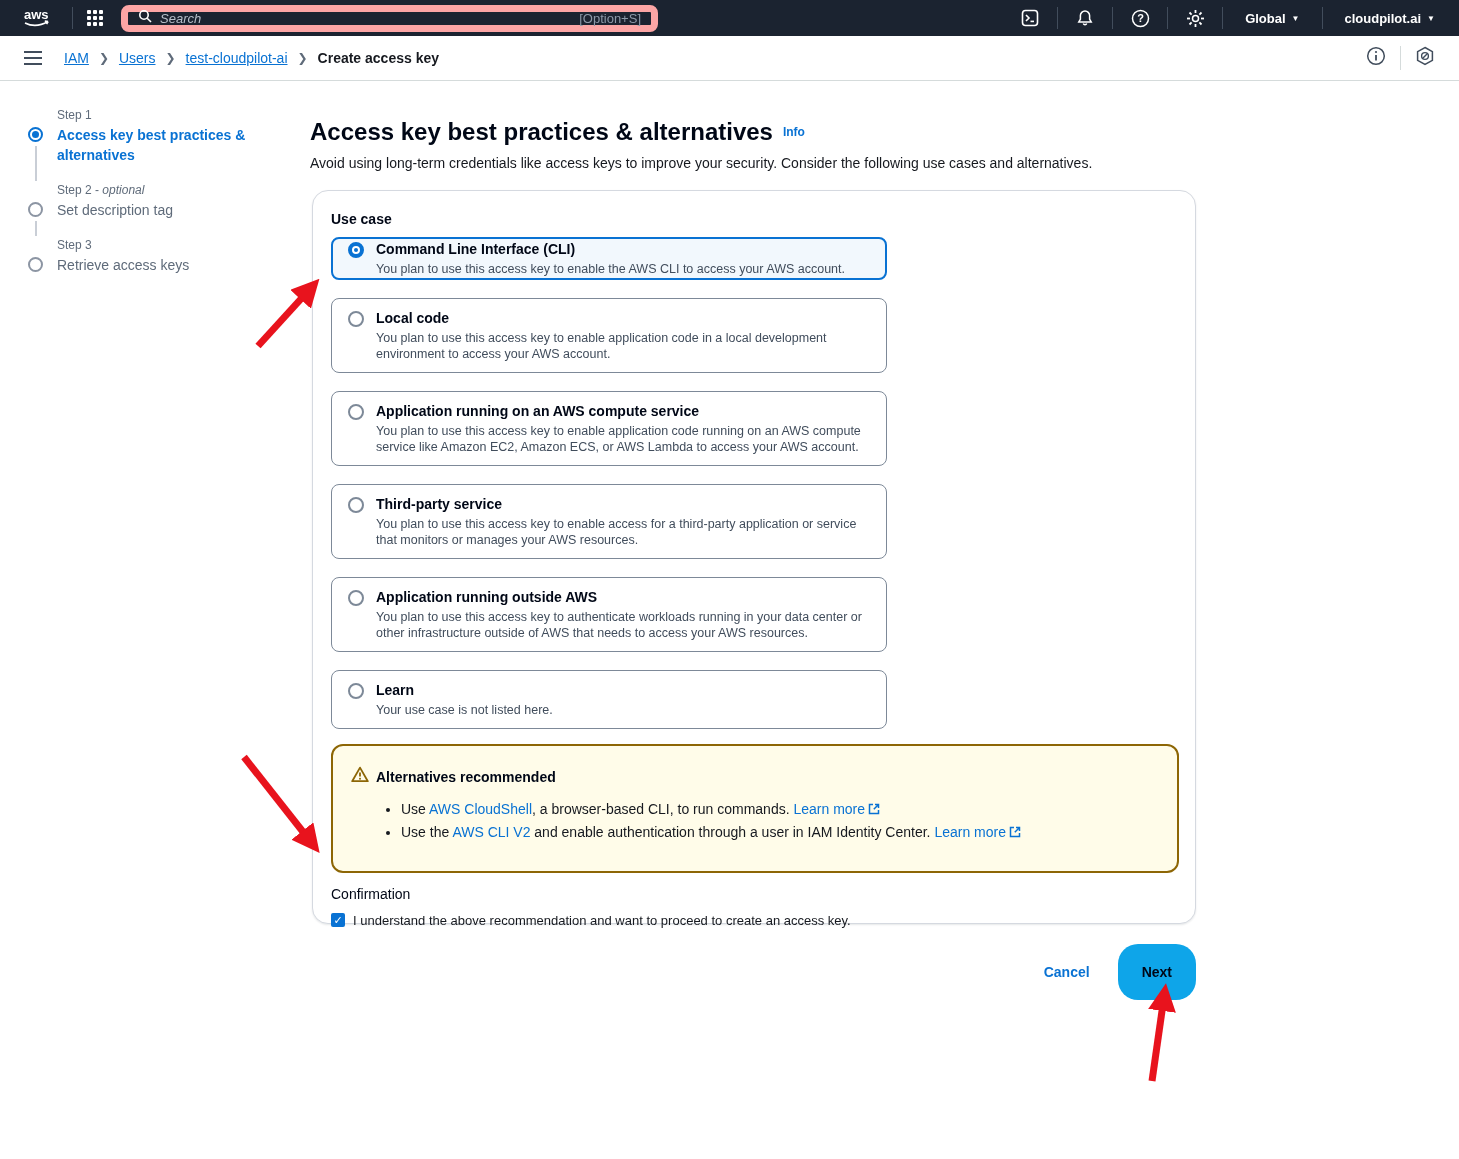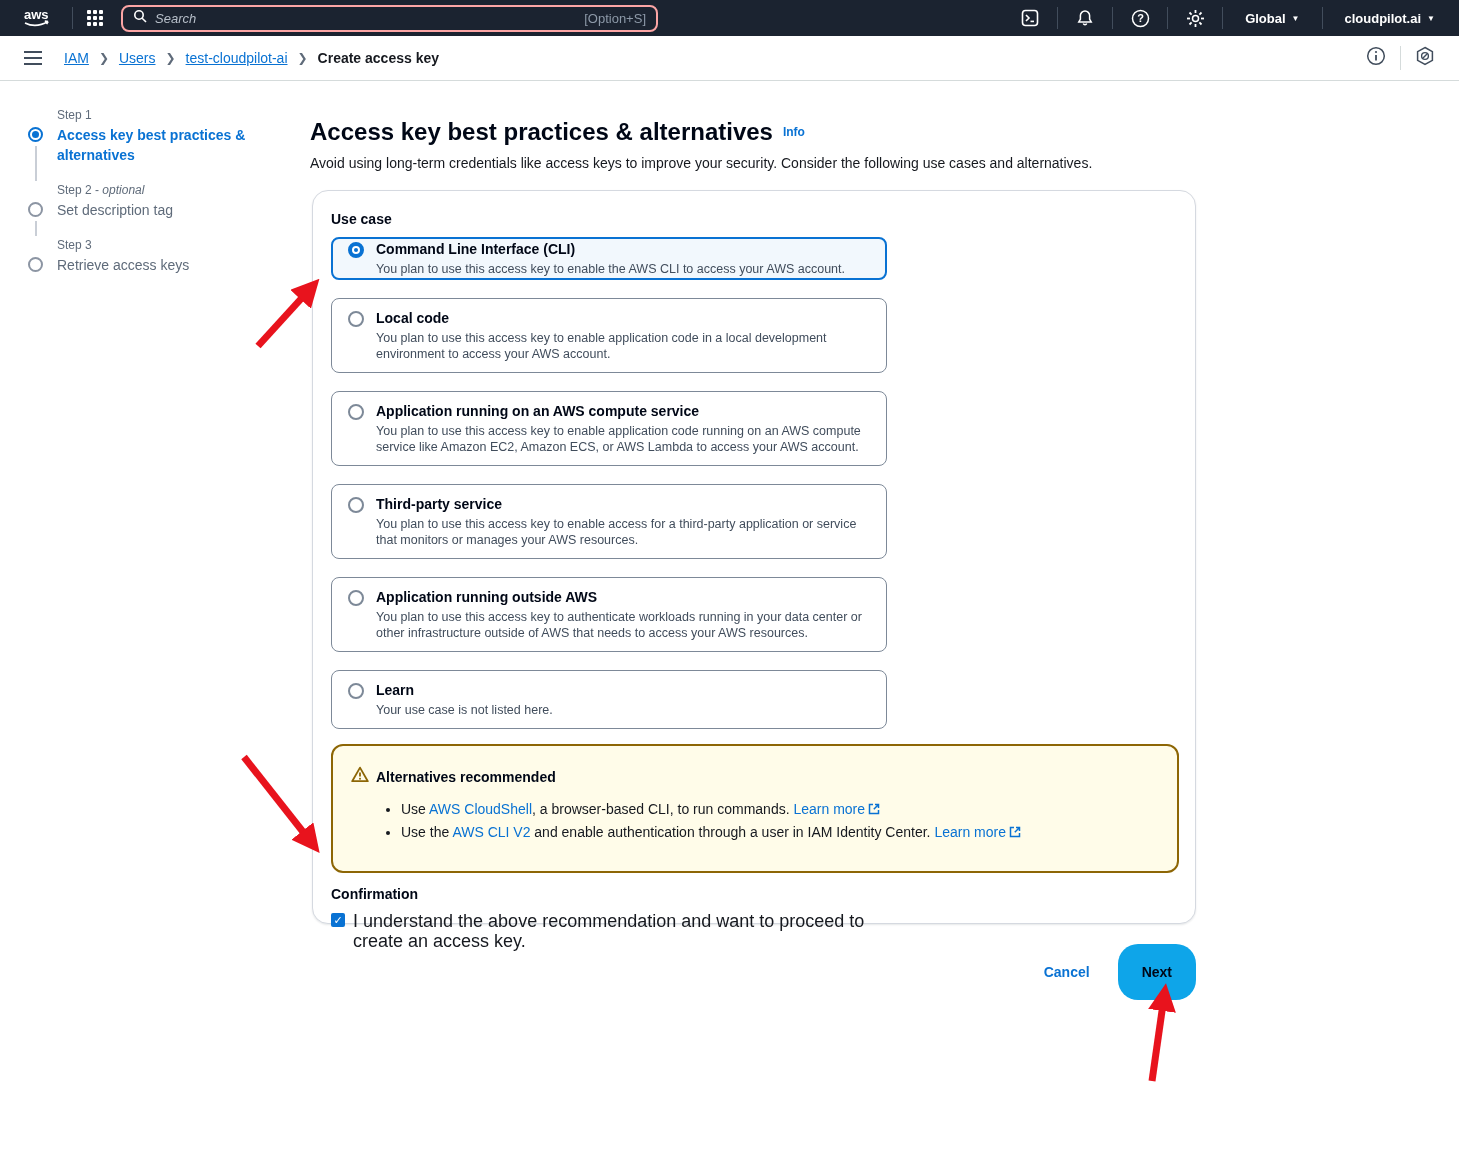--- a/index.html
+++ b/index.html
@@ -22,7 +22,7 @@
   .grid-icon i { width:4px; height:4px; background:#ffffff; border-radius:1px; }
   .search-field {
     margin-left:14px; width:537px; height:27px;
-    border:2px solid #fca5a5; border-radius:8px;
+    border:7px solid #fca5a5; border-radius:8px;
     display:flex; align-items:center; padding:0 10px; background:#1b2330;
   }
   .search-field input {

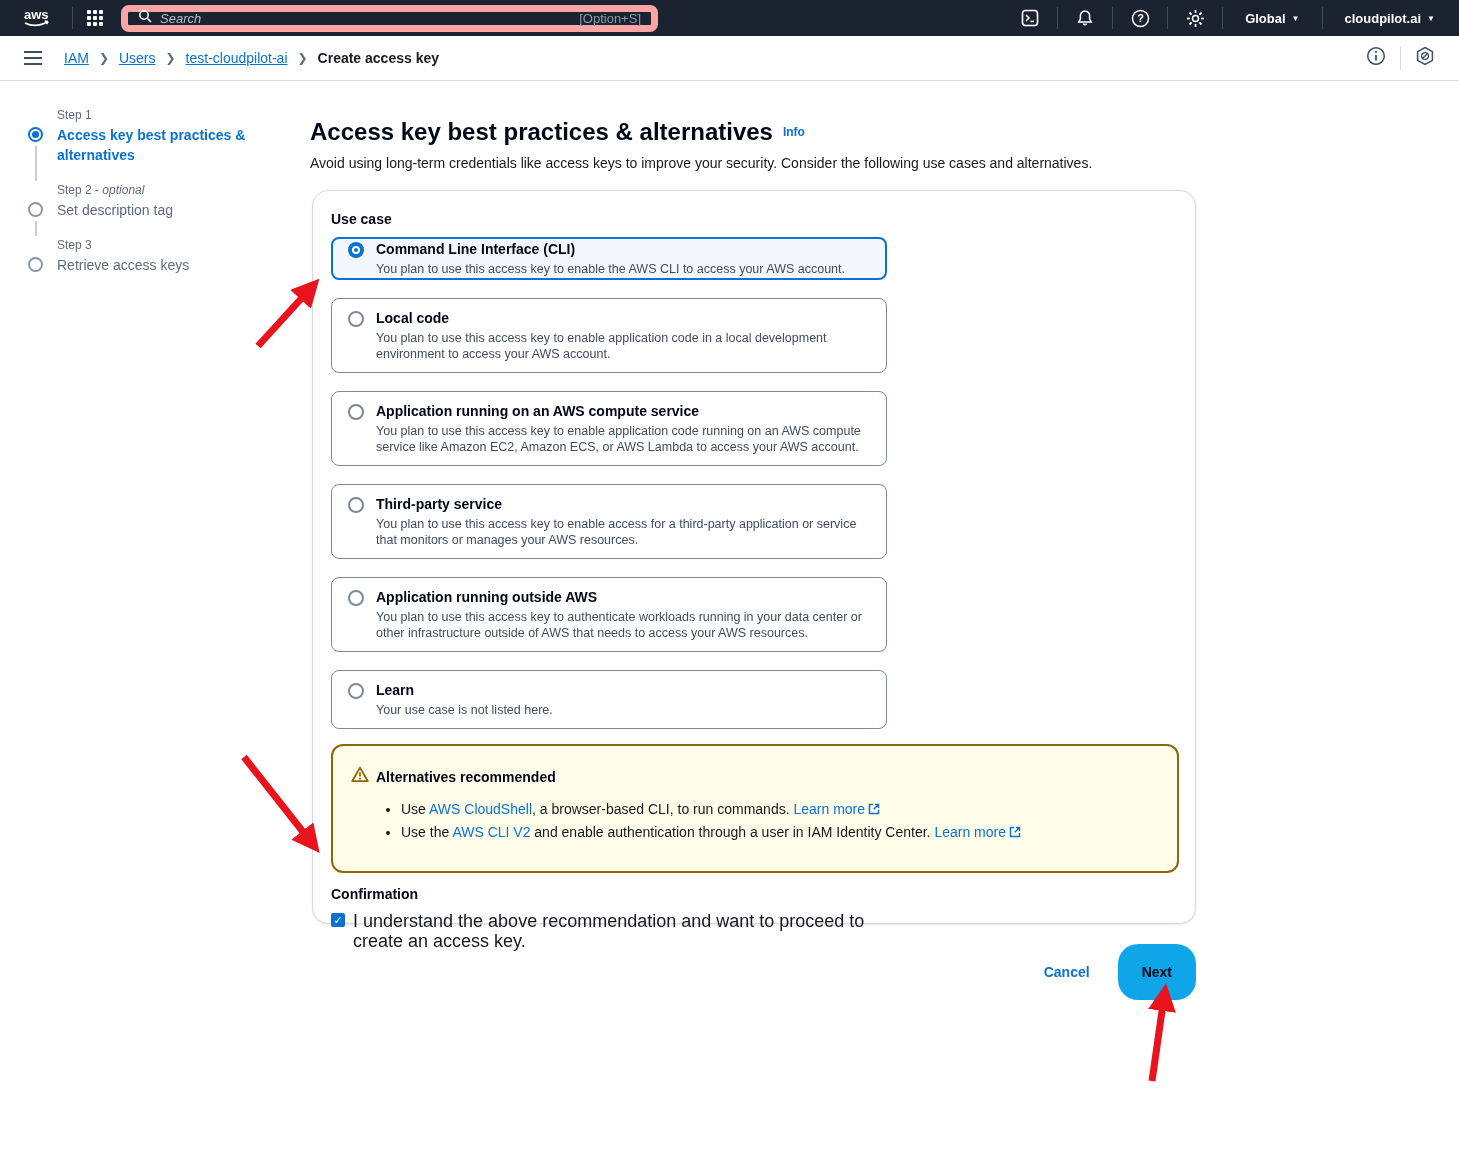--- a/index.html
+++ b/index.html
@@ -112,7 +112,7 @@
   .a-link { color:#0972d3; cursor:pointer; }
   .ext-icon { display:inline-block; vertical-align:-1px; margin-left:3px; }
   
-  .confirm-label { font-size:14px; font-weight:bold; color:#000716; margin-top:13px; }
+  .confirm-label { font-size:14px; font-weight:normal; color:#000716; margin-top:13px; }
   .confirm-row { display:flex; gap:8px; margin-top:9px; }
   .checkbox {
     flex:0 0 14px; width:14px; height:14px; border-radius:2px; background:#0972d3;

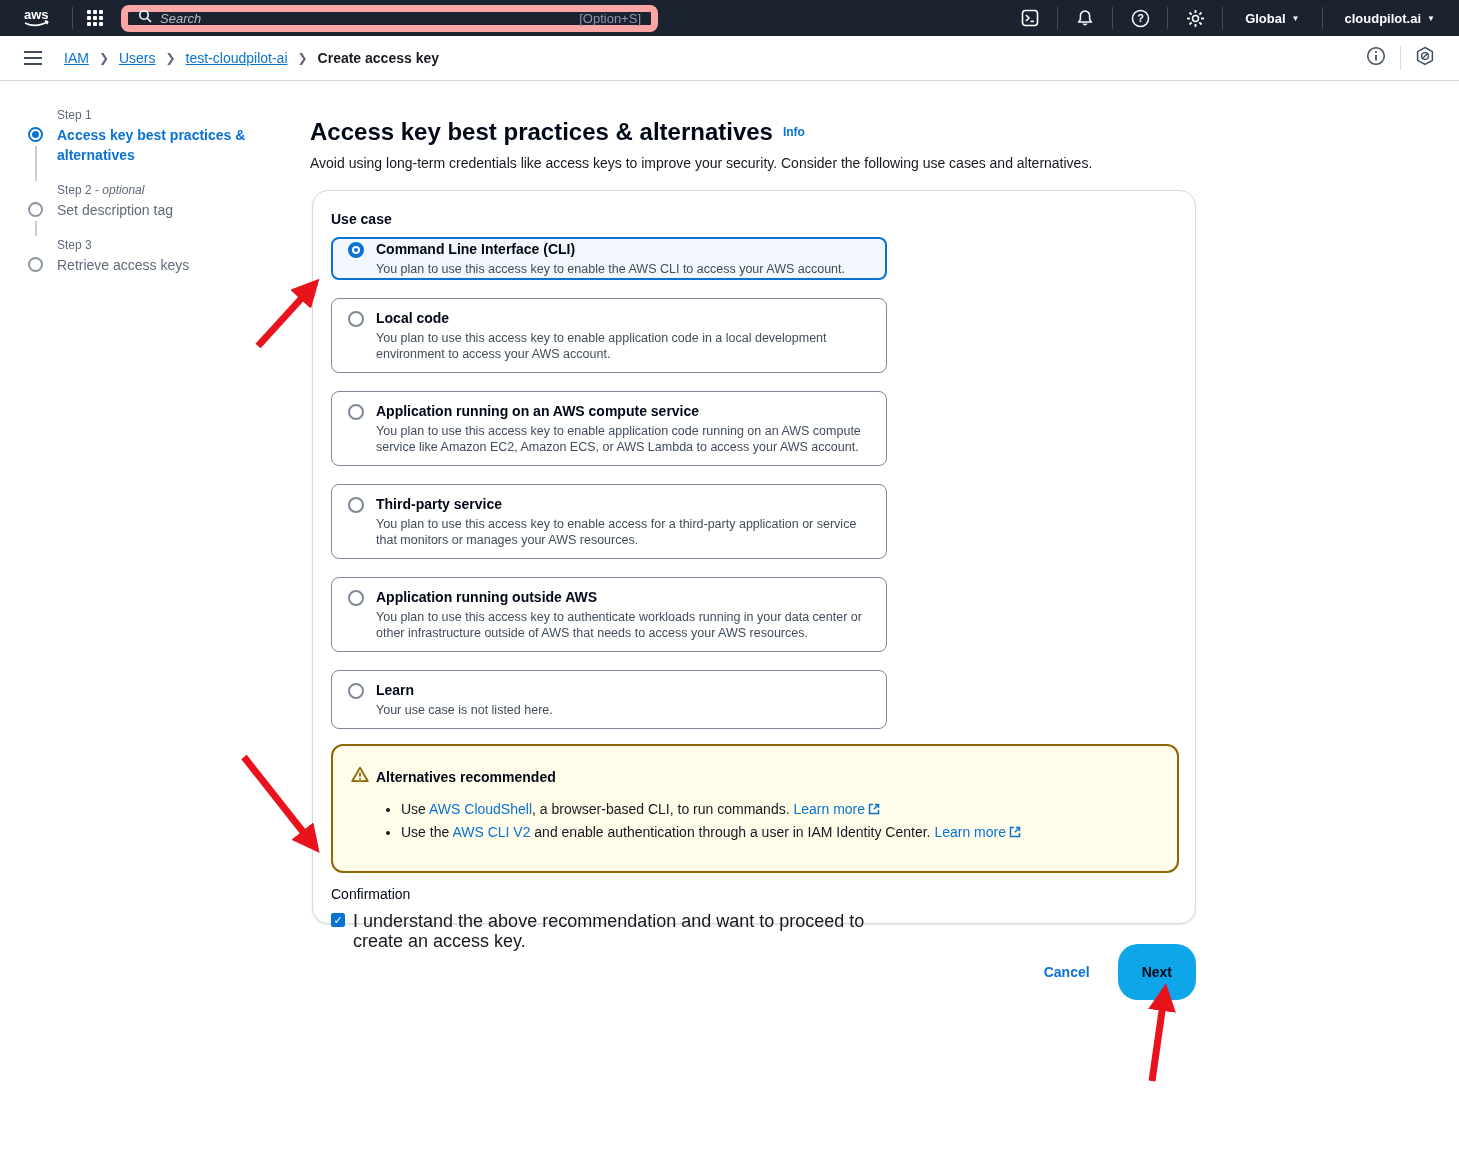--- a/index.html
+++ b/index.html
@@ -118,7 +118,7 @@
     flex:0 0 14px; width:14px; height:14px; border-radius:2px; background:#0972d3;
     color:#fff; font-size:11px; line-height:14px; text-align:center; margin-top:2px; cursor:pointer;
   }
-  .confirm-text { font-size:18px; color:#16191f; line-height:20px; max-width:520px; }
+  .confirm-text { font-size:13px; color:#16191f; line-height:20px; max-width:520px; }
   
   .footer-actions {
     position:absolute; left:312px; top:944px; width:884px;

